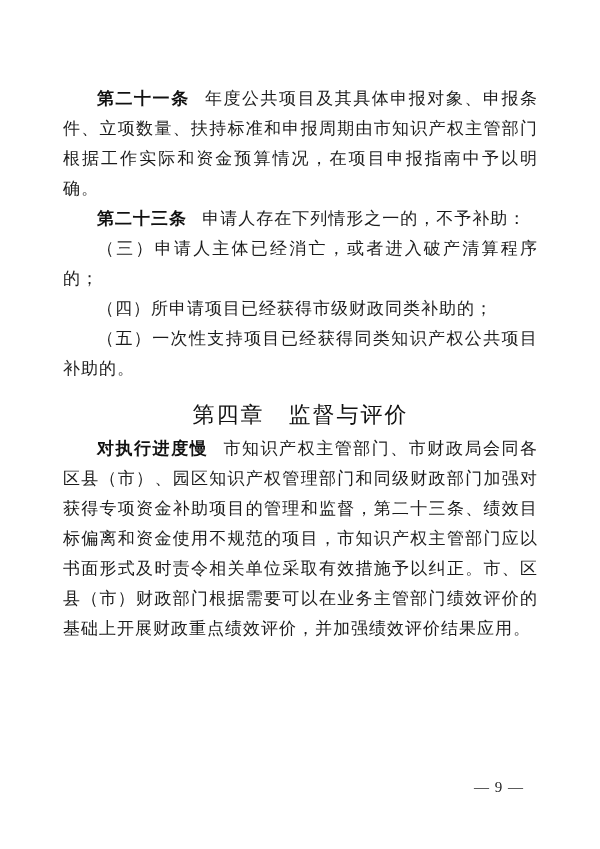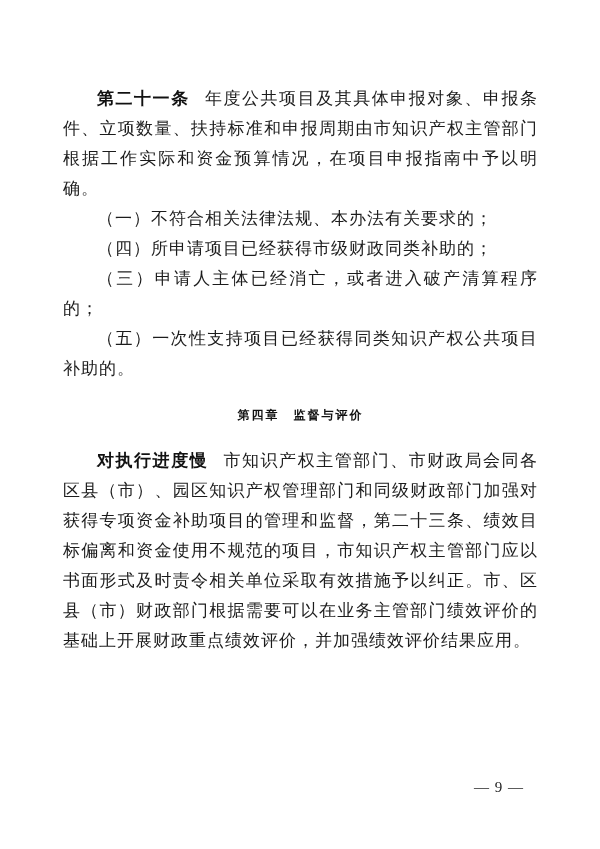--- a/index.html
+++ b/index.html
@@ -68,6 +68,7 @@
   <p class="para"><span class="article-label">第二十一条</span><span>年度公共项目及其具体申报对象、申报条件、立项数量、扶持标准和申报周期由市知识产权主管部门根据工作实际和资金预算情况，在项目申报指南中予以明确。</span></p>
 
 
+  <p class="para"><span class="article-label">第二十三条</span><span>申请人存在下列情形之一的，不予补助：</span></p>
 
   <p class="para">（一）不符合相关法律法规、本办法有关要求的；</p>
   <p class="para">（四）所申请项目已经获得市级财政同类补助的；</p>

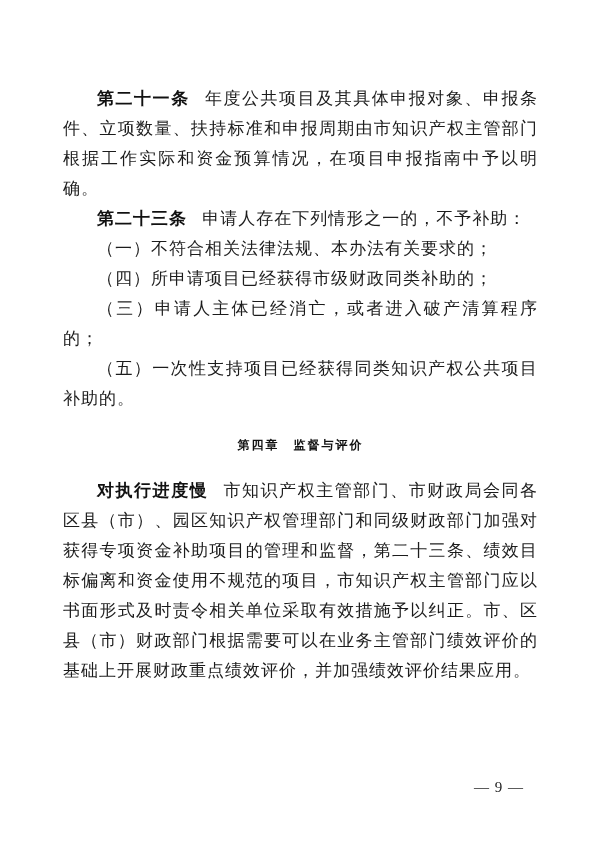--- a/index.html
+++ b/index.html
@@ -70,7 +70,6 @@
 
   <p class="para"><span class="article-label">第二十三条</span><span>申请人存在下列情形之一的，不予补助：</span></p>
 
-  <p class="para">（一）不符合相关法律法规、本办法有关要求的；</p>
   <p class="para">（四）所申请项目已经获得市级财政同类补助的；</p>
   <p class="para">（三）申请人主体已经消亡，或者进入破产清算程序的；</p>
   <p class="para">（五）一次性支持项目已经获得同类知识产权公共项目补助的。</p>

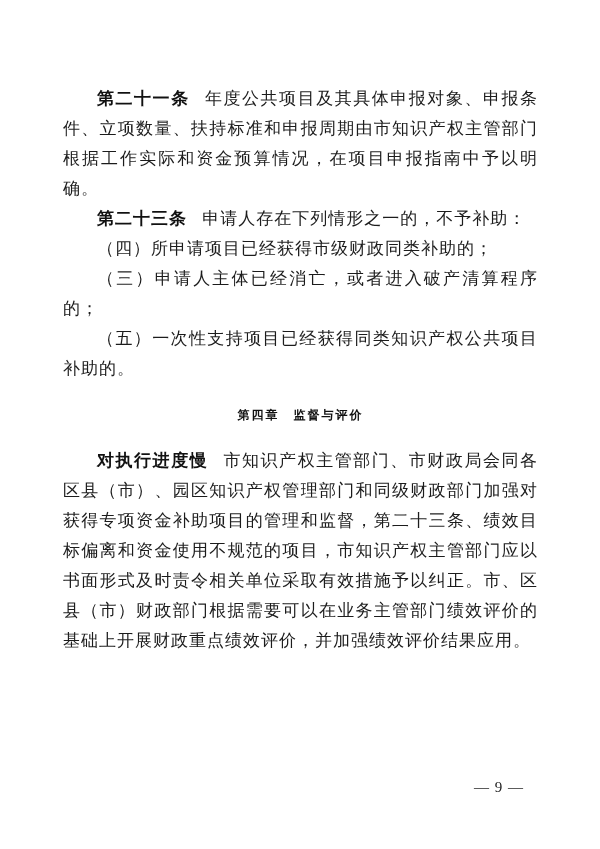--- a/index.html
+++ b/index.html
@@ -70,8 +70,8 @@
 
   <p class="para"><span class="article-label">第二十三条</span><span>申请人存在下列情形之一的，不予补助：</span></p>
 
+  <p class="para">（三）申请人主体已经消亡，或者进入破产清算程序的；</p>
   <p class="para">（四）所申请项目已经获得市级财政同类补助的；</p>
-  <p class="para">（三）申请人主体已经消亡，或者进入破产清算程序的；</p>
   <p class="para">（五）一次性支持项目已经获得同类知识产权公共项目补助的。</p>
 
   <h2 class="chapter">第四章　监督与评价</h2>

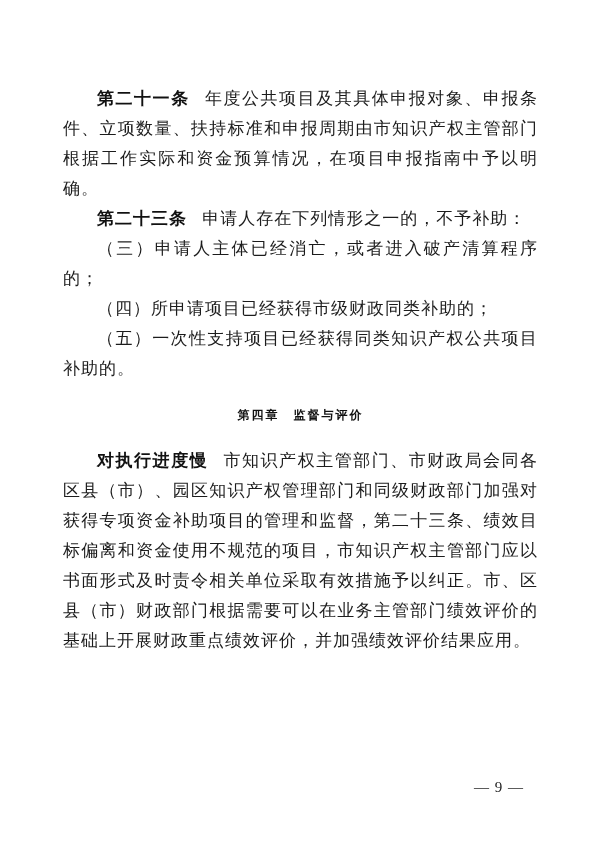--- a/index.html
+++ b/index.html
@@ -41,10 +41,10 @@
     color: #111111;
   }
   h2.chapter {
-    margin: 16px 0 16px 0;
+    margin: 16px 0 4px 0;
     font-family: "Liberation Sans", "DejaVu Sans", sans-serif;
-    font-weight: bold;
-    font-size: 12px;
+    font-weight: normal;
+    font-size: 22px;
     line-height: 30px;
     letter-spacing: 2px;
     text-align: center;

